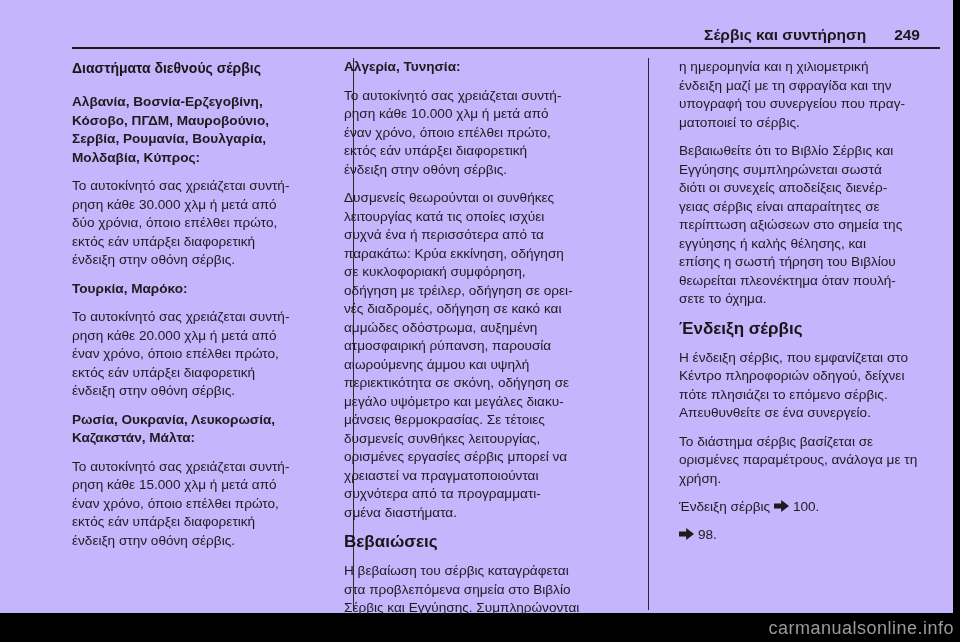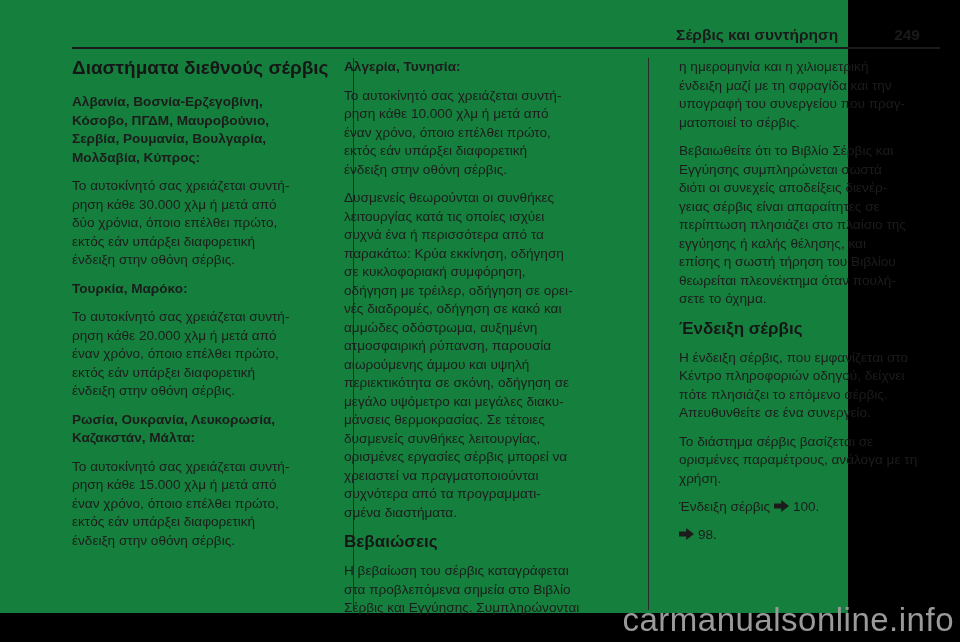--- a/index.html
+++ b/index.html
@@ -11,8 +11,8 @@
   }
   .page {
     position: absolute; left: 0; top: 0;
-    width: 848px; height: 613px;
-    background: #15803d;
+    width: 953px; height: 613px;
+    background: #c4b5fd;
     color: #1c1c1c;
   }
   

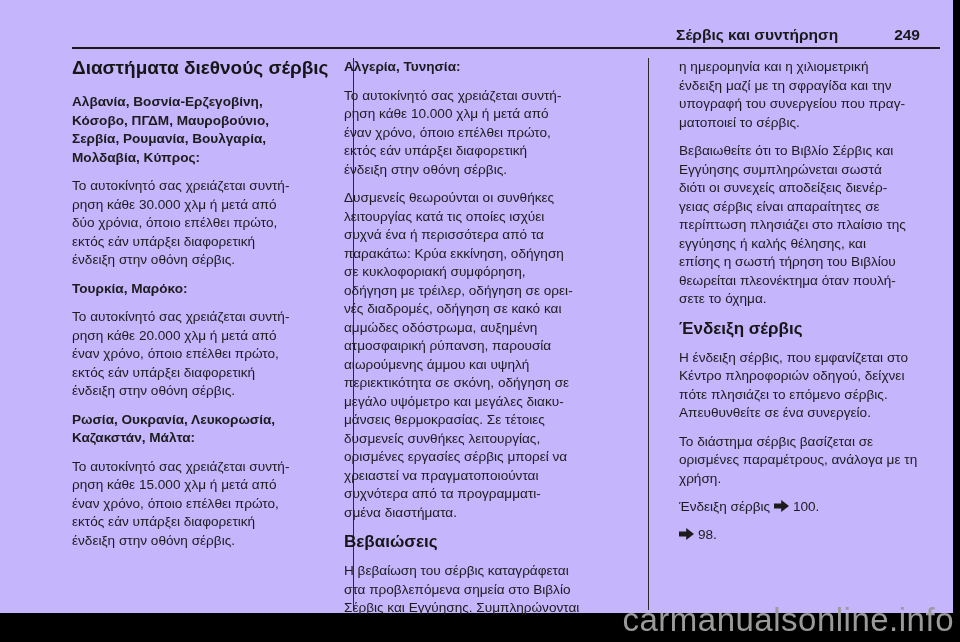--- a/index.html
+++ b/index.html
@@ -21,7 +21,7 @@
     display: flex; justify-content: flex-end; align-items: baseline;
     font-weight: bold; font-size: 15.5px; color: #1a1a1a;
   }
-  .header .page-num { margin-left: 56px; margin-right: 20px; }
+  .header .page-num { margin-left: 28px; margin-right: 20px; }
   .header-rule {
     position: absolute; top: 47px; left: 72px; width: 868px; height: 2px;
     background: #1a1a1a;

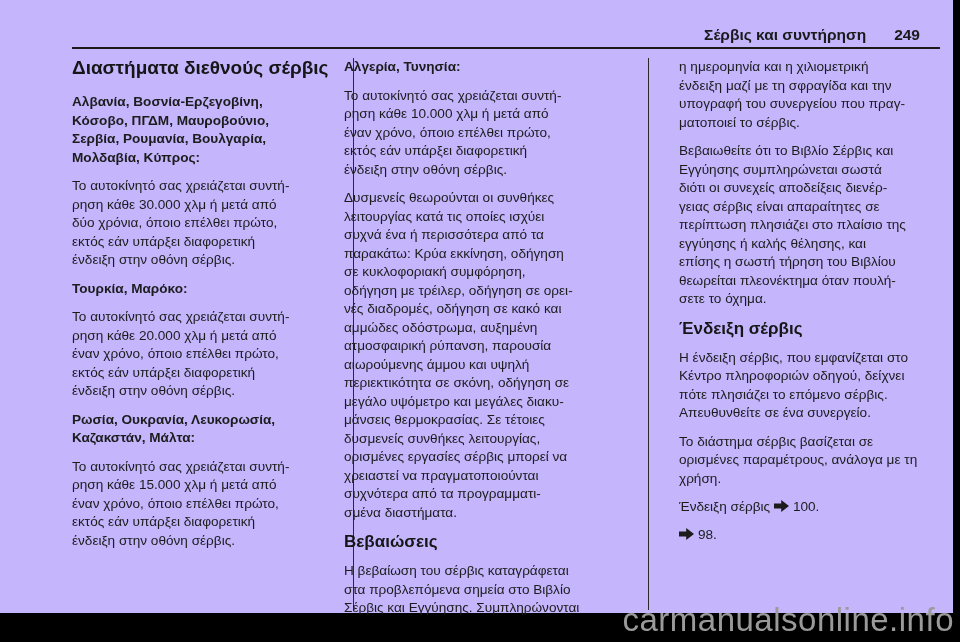--- a/index.html
+++ b/index.html
@@ -44,7 +44,7 @@
   .p { white-space: pre-line; margin-bottom: 10px; }
   .bold { font-weight: bold; }
   .h1-col {
-    font-size: 19px; line-height: 20px; font-weight: bold;
+    font-size: 14px; line-height: 20px; font-weight: bold;
     margin-bottom: 15px; color: #161616;
   }
   .h-mid {

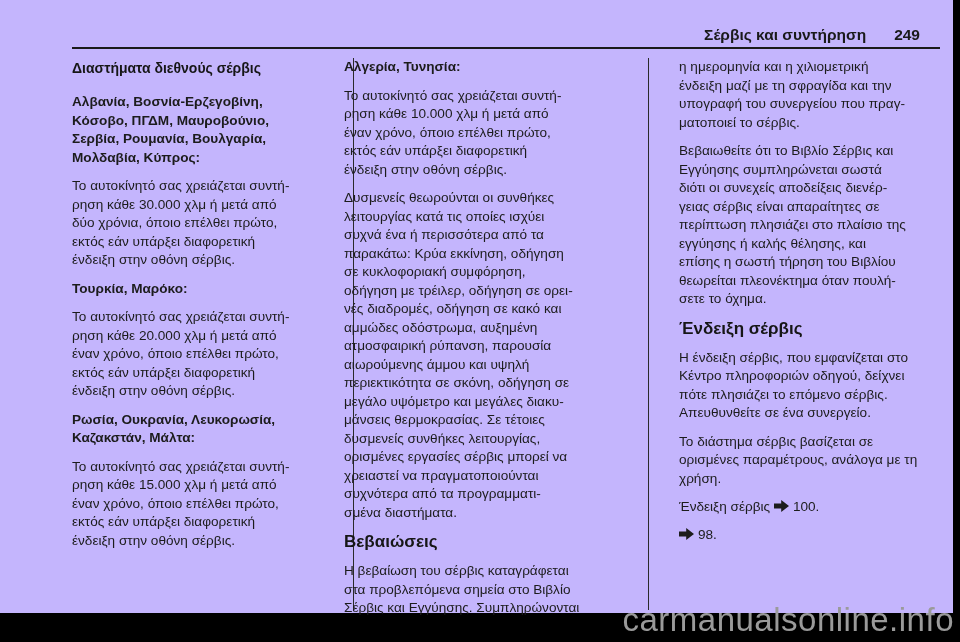--- a/index.html
+++ b/index.html
@@ -142,7 +142,7 @@
 Εγγύησης συμπληρώνεται σωστά
 διότι οι συνεχείς αποδείξεις διενέρ-
 γειας σέρβις είναι απαραίτητες σε
-περίπτωση πλησιάζει στο πλαίσιο της
+περίπτωση αξιώσεων στο σημεία της
 εγγύησης ή καλής θέλησης, και
 επίσης η σωστή τήρηση του Βιβλίου
 θεωρείται πλεονέκτημα όταν πουλή-

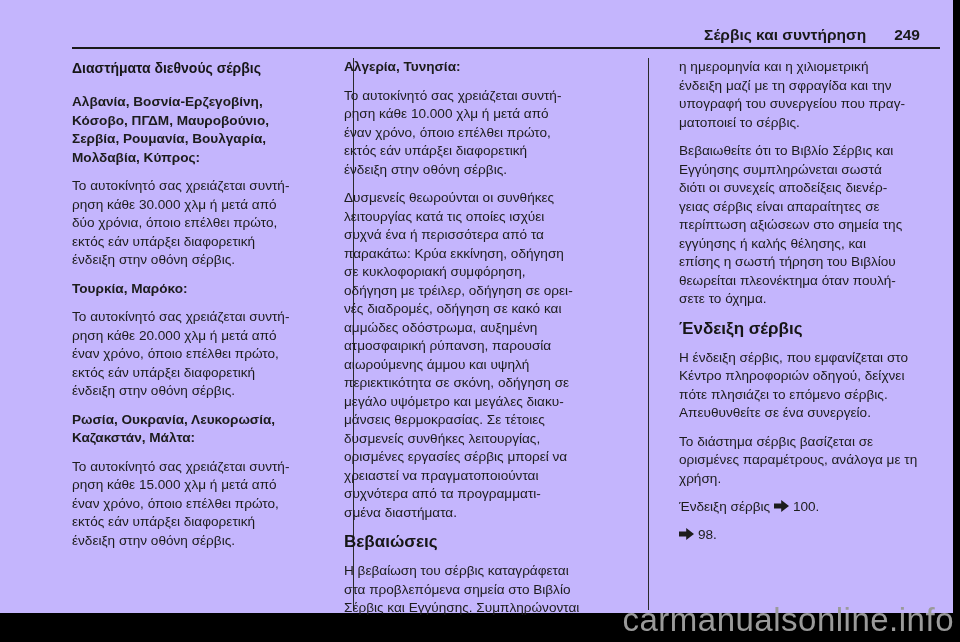--- a/index.html
+++ b/index.html
@@ -58,7 +58,7 @@
   
   .watermark {
     position: absolute; right: 6px; bottom: 3px;
-    font-size: 33px; color: #9a9a9a; letter-spacing: 0.5px;
+    font-size: 18px; color: #9a9a9a; letter-spacing: 0.5px;
     font-weight: normal;
   }
 </style>

